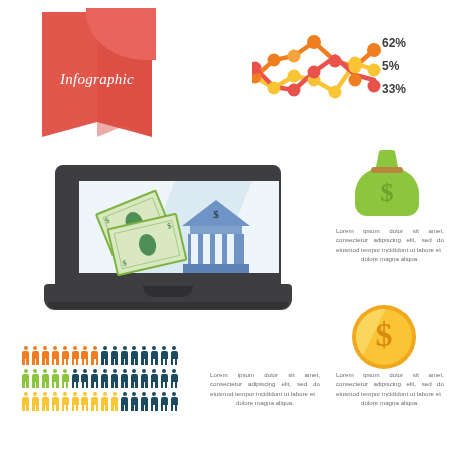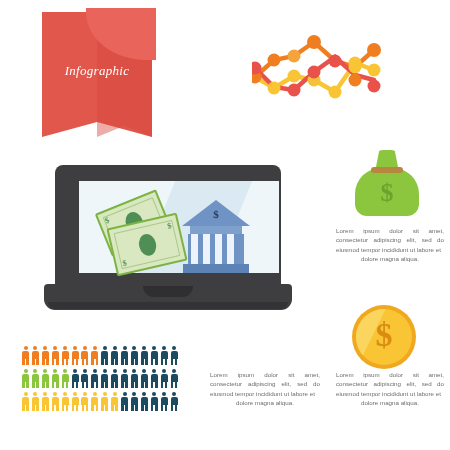--- a/index.html
+++ b/index.html
@@ -157,6 +157,11 @@
     </svg>
   </div>
 
+  <div class="legend">
+    <div>62%</div>
+    <div>5%</div>
+    <div>33%</div>
+  </div>
 
   <div class="laptop">
     <div class="lid">

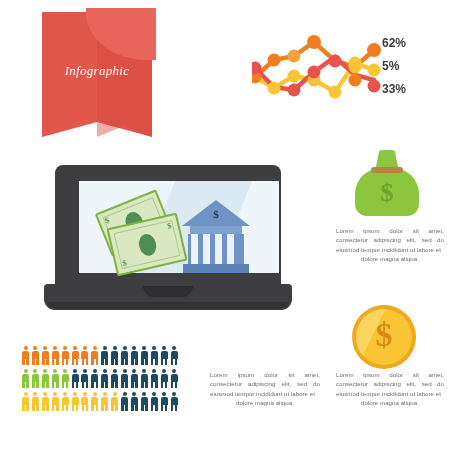--- a/index.html
+++ b/index.html
@@ -24,7 +24,7 @@
   .banner-txt{position:absolute;left:0;right:0;top:46px;text-align:center;color:#fff;}
   .banner-title{font-size:21px;font-weight:bold;letter-spacing:1.2px;line-height:1;}
   .banner-sub{font-family:"Liberation Serif",serif;font-style:italic;
-     font-size:13px;margin-top:5px;letter-spacing:.3px;}
+     font-size:15px;margin-top:13px;letter-spacing:.3px;}
 
   
   .chart{position:absolute;left:252px;top:30px;width:130px;height:72px;}

